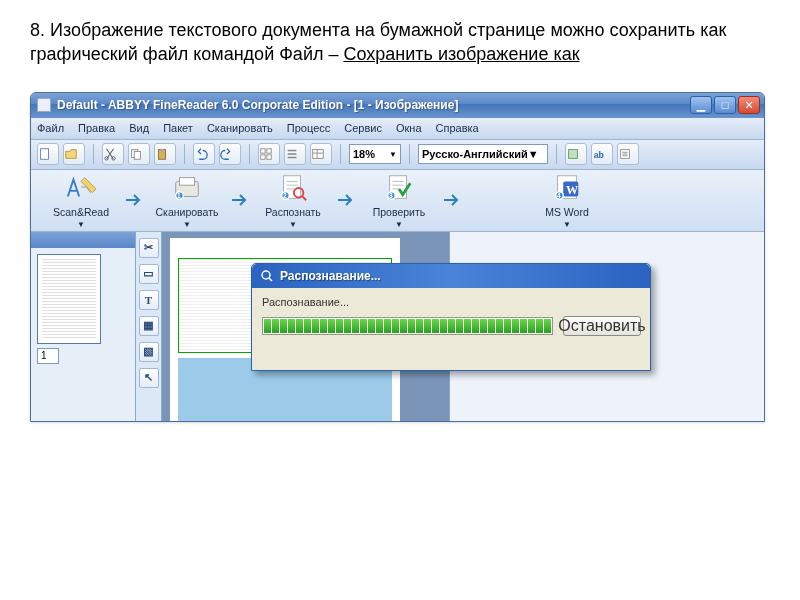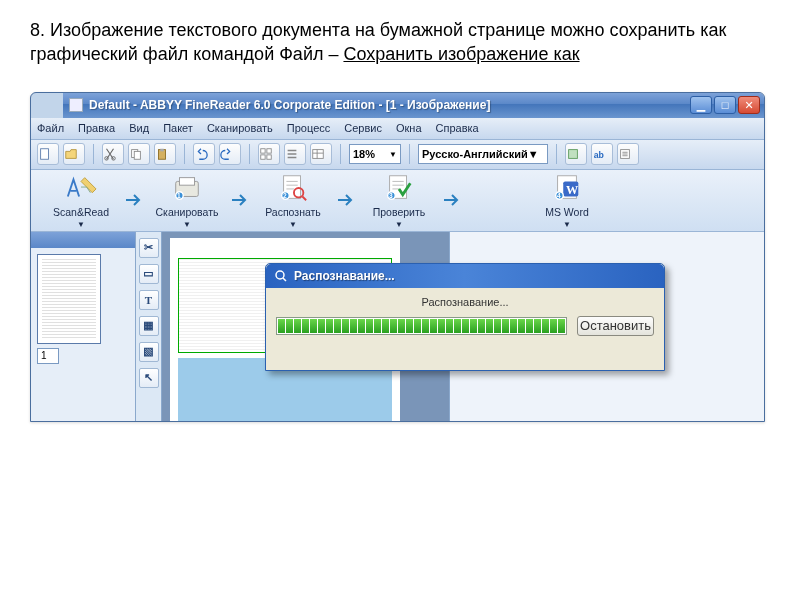--- a/index.html
+++ b/index.html
@@ -12,7 +12,7 @@
 
   .app-outer { margin: 25px 30px 0 30px; width: 735px; height: 330px; background: #c2d5ea; border: 1px solid #4a6e9e; border-radius: 6px 6px 0 0; position: relative; overflow: hidden; box-shadow: 0 1px 3px rgba(0,0,0,.15); }
 
-  .titlebar { height: 25px; background: linear-gradient(#7da2d8,#5a87c8 45%,#4476bb 46%,#6a95cf); display:flex; align-items:center; padding:0 4px 0 6px; color:#fff; font-size:12px;margin-left:32px; }
+  .titlebar { height: 25px; background: linear-gradient(#7da2d8,#5a87c8 45%,#4476bb 46%,#6a95cf); display:flex; align-items:center; padding:0 4px 0 6px; color:#fff; font-size:12px; }
   .titlebar .tico { width:14px; height:14px; background:#eef; border:1px solid #9ab; margin-right:6px; display:inline-block; }
   .titlebar .ttl { flex:1; font-weight:bold; text-shadow:1px 1px 1px rgba(0,0,0,.3); }
   .winbtns { display:flex; gap:2px; }

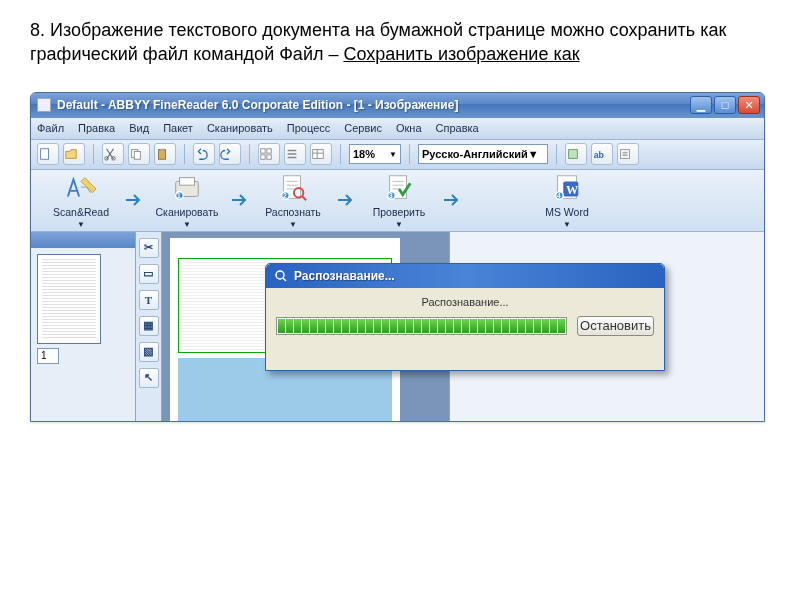--- a/index.html
+++ b/index.html
@@ -58,7 +58,7 @@
   .rightpane { width:315px; background:#eef3fa; border-left:1px solid #8aa8cc; position:relative; }
   .rightpane .faint { position:absolute; top:106px; left:12px; font-size:14px; font-style:italic; color:#b9c7d9; font-family:"Times New Roman",serif; letter-spacing:.5px; }
 
-  .dialog { position:absolute; left:234px; top:170px; width:400px; height:108px; background:#ece9d8; border:1px solid #2a60b0; border-radius:5px 5px 0 0; box-shadow:4px 4px 6px rgba(0,0,0,.35); z-index:50;text-align:center; }
+  .dialog { position:absolute; left:220px; top:170px; width:400px; height:108px; background:#ece9d8; border:1px solid #2a60b0; border-radius:5px 5px 0 0; box-shadow:4px 4px 6px rgba(0,0,0,.35); z-index:50; }
   .dlg-title { height:24px; background:linear-gradient(90deg,#2a63c0,#4a84d8,#2a63c0); border-radius:5px 5px 0 0; display:flex; align-items:center; padding:0 8px; color:#fff; font-size:12px; font-weight:bold; text-shadow:1px 1px 1px rgba(0,0,0,.4); }
   .dlg-title .dtico { width:14px; height:14px; margin-right:6px; }
   .dlg-body { padding:8px 10px; font-size:11px; color:#333; }

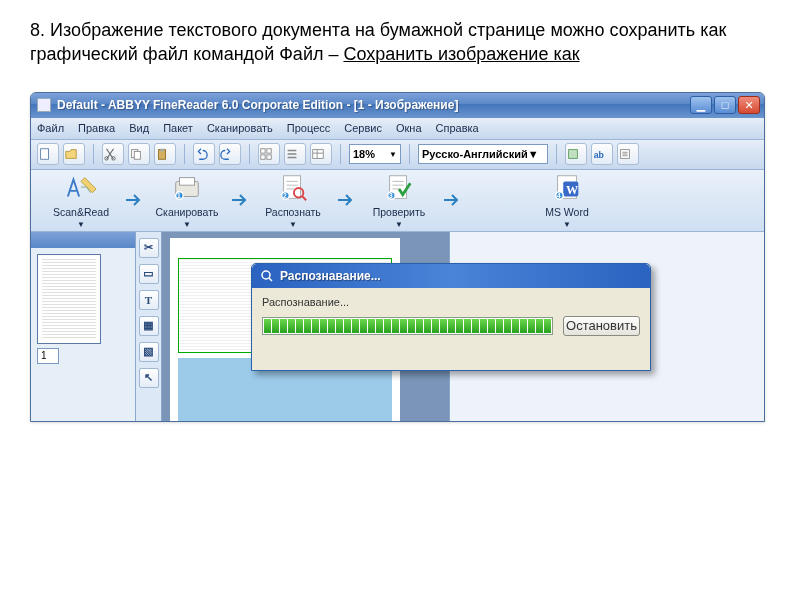--- a/index.html
+++ b/index.html
@@ -65,7 +65,7 @@
   .progress { margin-top:8px; display:flex; align-items:center; gap:10px; }
   .pbar { flex:1; height:18px; border:1px solid #8a9a88; background:#fff; padding:1px; display:flex; gap:1px; }
   .pseg { width:7px; background:linear-gradient(#6ad64a,#2aa020); }
-  .stopbtn { width:78px; height:20px; background:linear-gradient(#fdfdfd,#e4e4dc); border:1px solid #8a8a80; border-radius:3px; font-size:13px; display:flex; align-items:center; justify-content:center; }
+  .stopbtn { width:78px; height:20px; background:linear-gradient(#fdfdfd,#e4e4dc); border:1px solid #8a8a80; border-radius:3px; font-size:16px; display:flex; align-items:center; justify-content:center; }
 </style>
 </head>
 <body>

